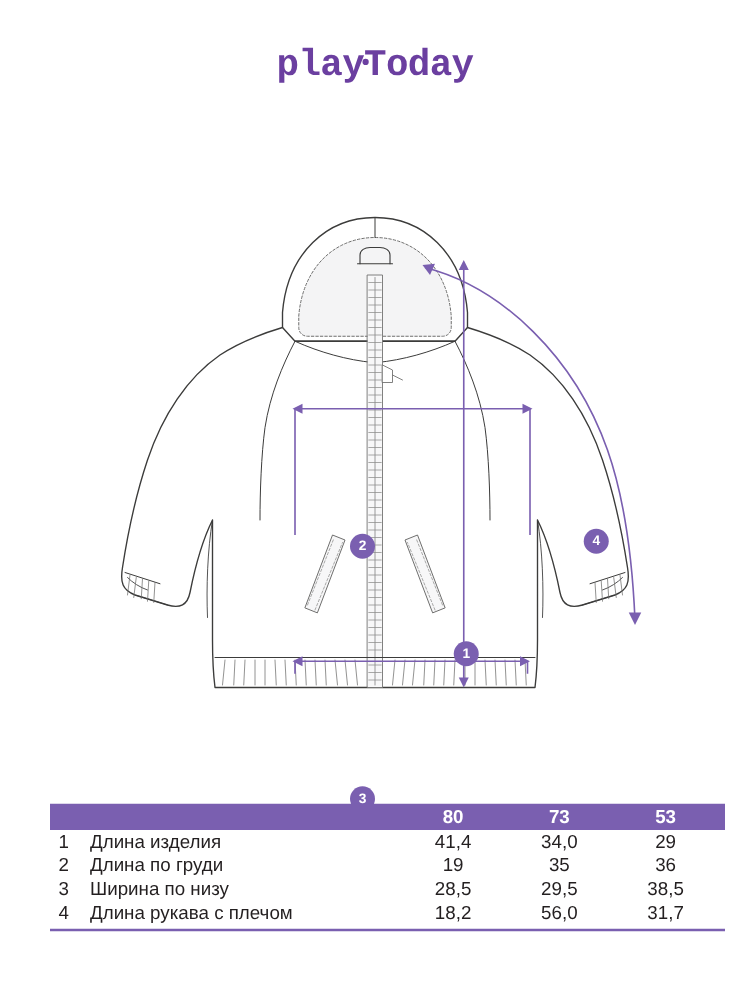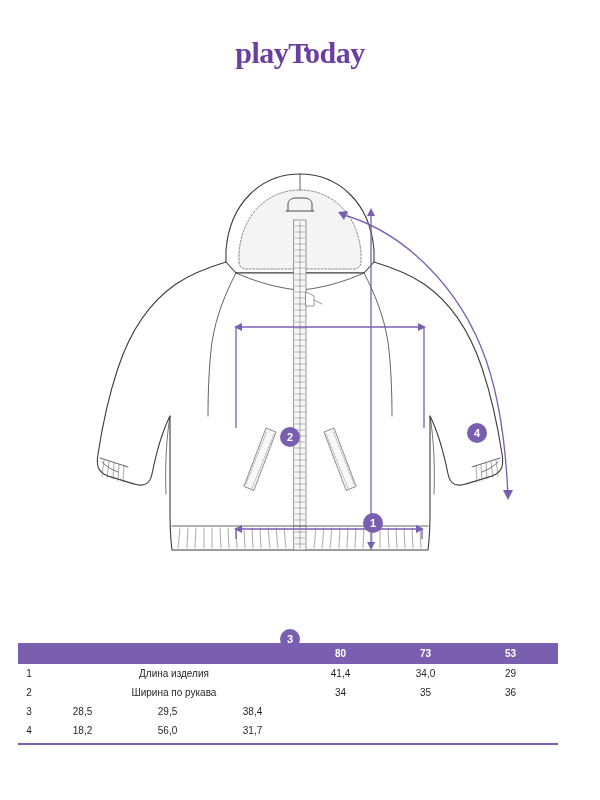--- a/index.html
+++ b/index.html
@@ -22,7 +22,7 @@
   }
   .logo {
     display: inline-block;
-    font-family: Liberation Serif, serif;
+    font-family: Liberation Mono, monospace;
     font-size: 30px;
     font-weight: bold;
     letter-spacing: -0.5px;

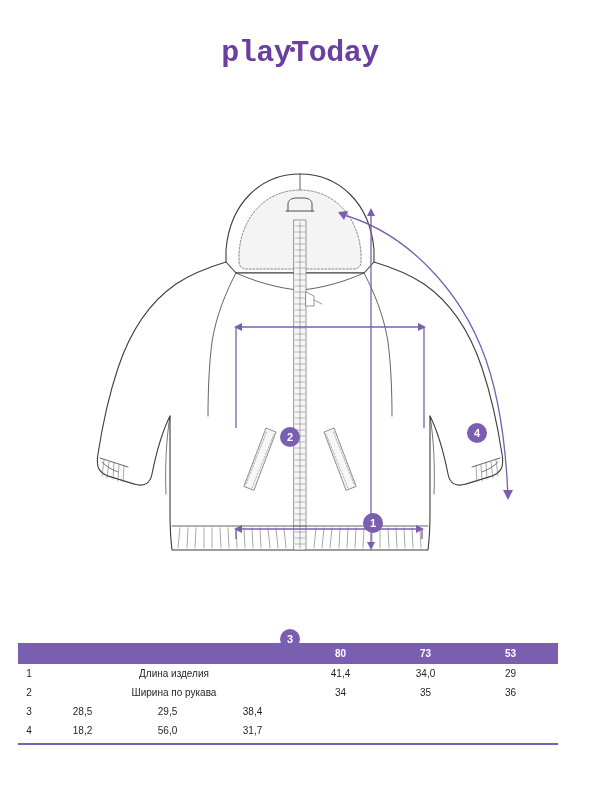--- a/index.html
+++ b/index.html
@@ -70,10 +70,10 @@
   
   .table {
     position: absolute;
-    left: 18px;
+    left: 40px;
     top: 643px;
     width: 540px;
-    font-size: 10px;
+    font-size: 15px;
   }
   .thead {
     display: flex;

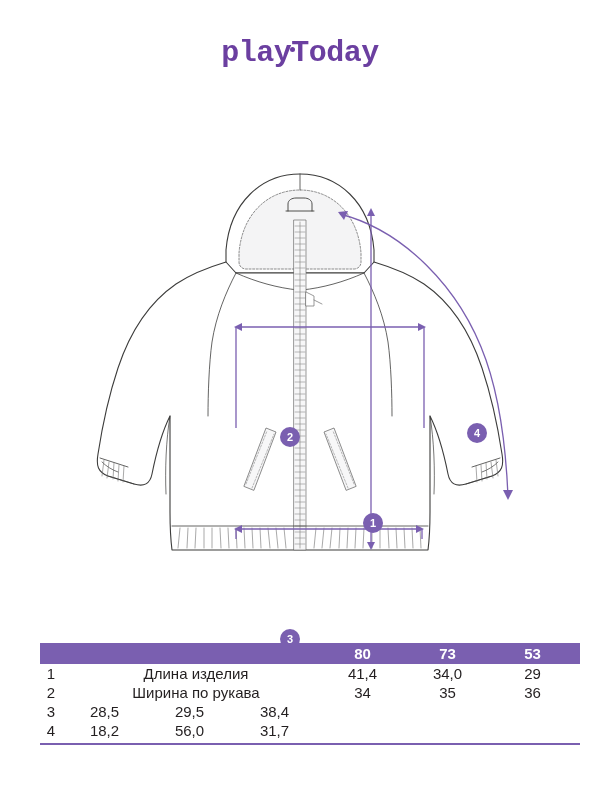--- a/index.html
+++ b/index.html
@@ -90,7 +90,7 @@
     color: #231f20;
   }
   .c-num   { width: 22px; text-align: center; }
-  .c-name  { width: 258px; padding-left: 10px; text-align: center; }
+  .c-name  { width: 258px; padding-left: 10px; }
   .c-size  { width: 85px; text-align: center; }
   .thead .c-num, .thead .c-name { }
   .table-divider {

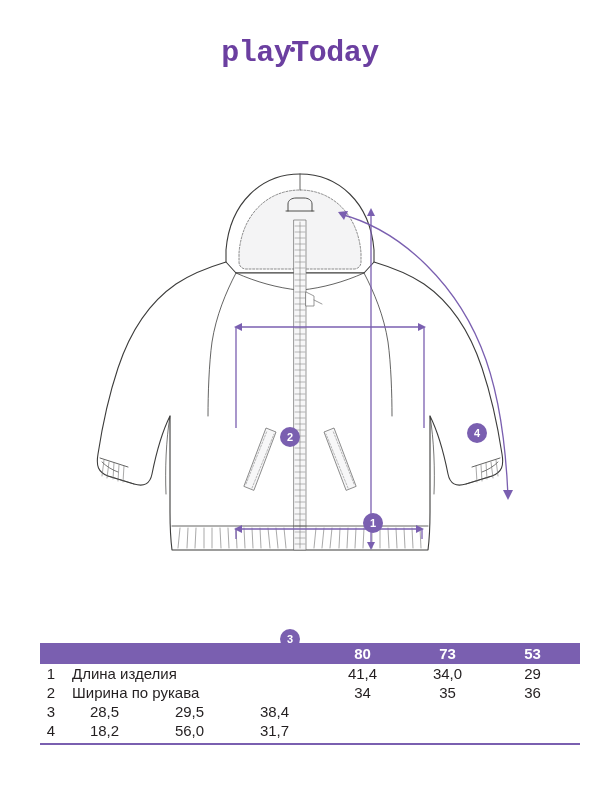--- a/index.html
+++ b/index.html
@@ -263,7 +263,7 @@
 
   <div class="trow">
     <div class="c-num">2</div>
-    <div class="c-name">Ширина по рукава</div>
+    <div class="c-name">Длина по груди</div>
     <div class="c-size">34</div>
     <div class="c-size">35</div>
     <div class="c-size">36</div>

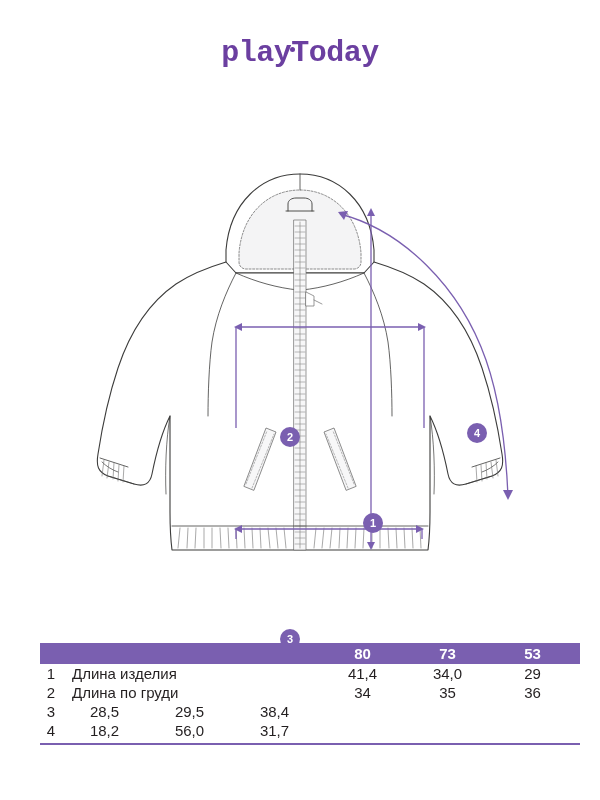--- a/index.html
+++ b/index.html
@@ -264,7 +264,7 @@
   <div class="trow">
     <div class="c-num">2</div>
     <div class="c-name">Длина по груди</div>
-    <div class="c-size">34</div>
+    <div class="c-size">19</div>
     <div class="c-size">35</div>
     <div class="c-size">36</div>
   </div>

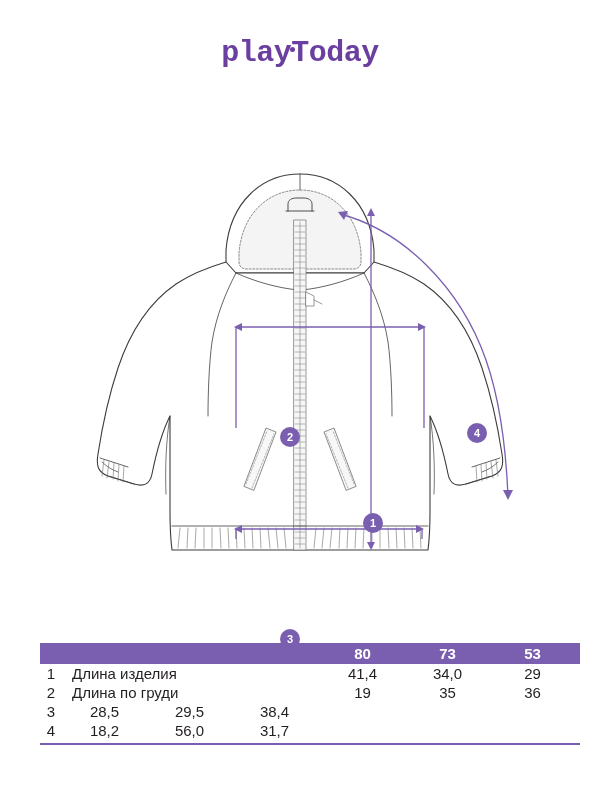--- a/index.html
+++ b/index.html
@@ -271,6 +271,7 @@
 
   <div class="trow">
     <div class="c-num">3</div>
+    <div class="c-name">Ширина по низу</div>
     <div class="c-size">28,5</div>
     <div class="c-size">29,5</div>
     <div class="c-size">38,4</div>

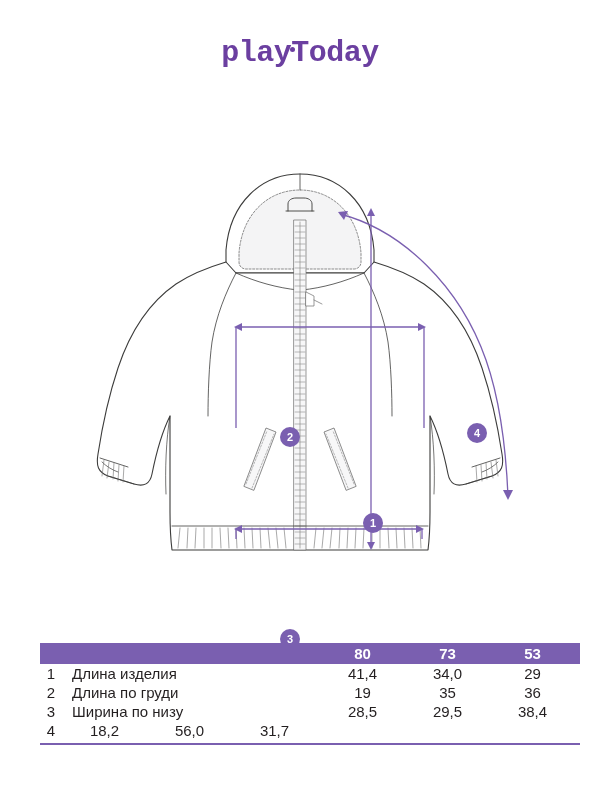--- a/index.html
+++ b/index.html
@@ -274,7 +274,7 @@
     <div class="c-name">Ширина по низу</div>
     <div class="c-size">28,5</div>
     <div class="c-size">29,5</div>
-    <div class="c-size">38,4</div>
+    <div class="c-size">38,5</div>
   </div>
 
   <div class="trow">

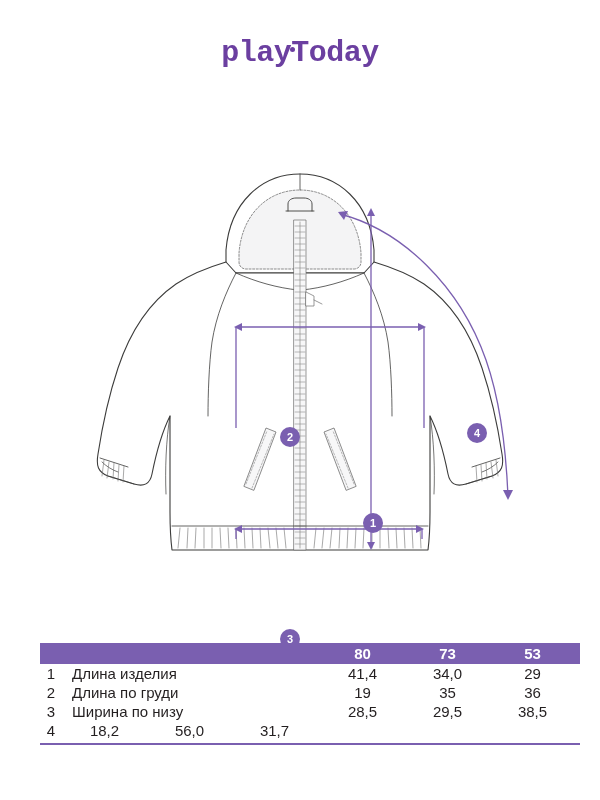--- a/index.html
+++ b/index.html
@@ -279,6 +279,7 @@
 
   <div class="trow">
     <div class="c-num">4</div>
+    <div class="c-name">Длина рукава с плечом</div>
     <div class="c-size">18,2</div>
     <div class="c-size">56,0</div>
     <div class="c-size">31,7</div>

